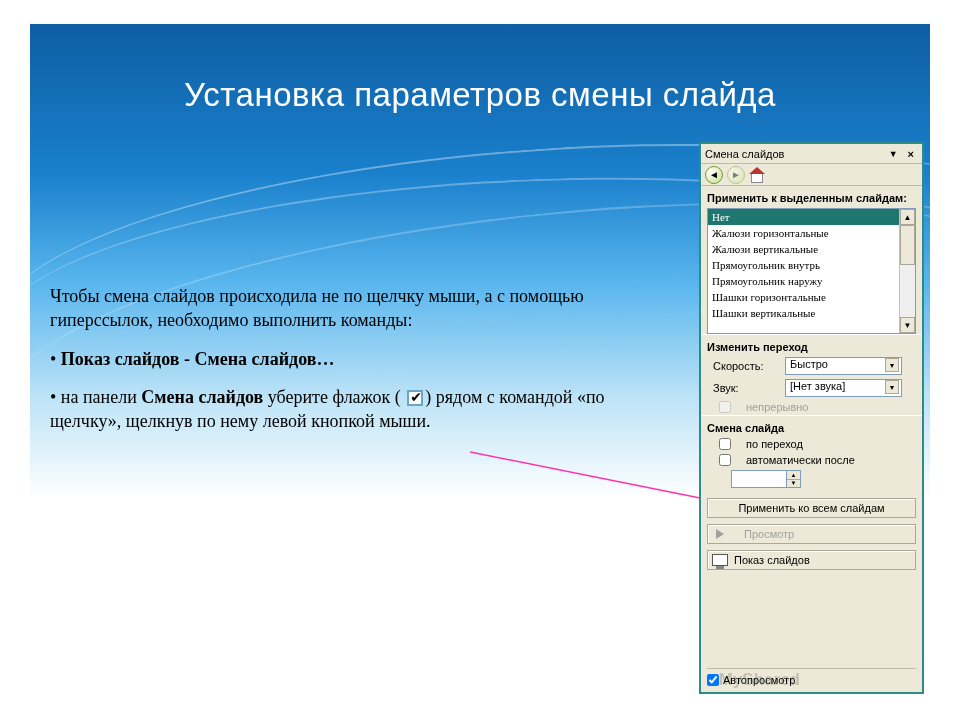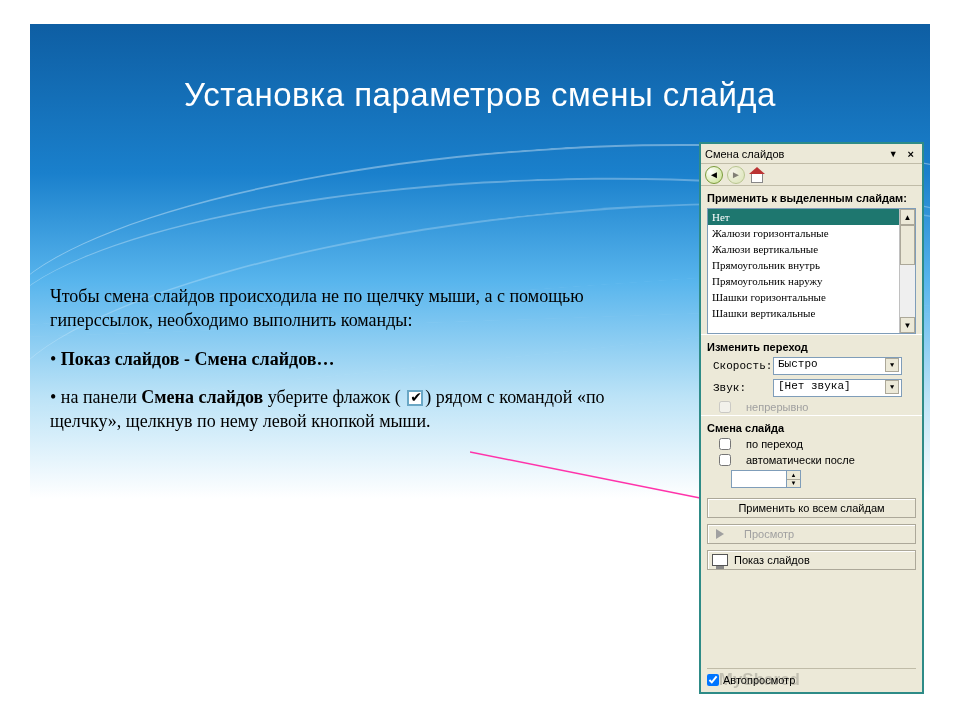--- a/index.html
+++ b/index.html
@@ -122,7 +122,7 @@
     font-weight: bold; padding: 6px 6px 2px;
     border-top: 1px solid #fff; 
   }
-  .row { display: flex; align-items: center; padding: 2px 20px 2px 12px; gap: 6px; font-family: Liberation Mono, monospace; }
+  .row { display: flex; align-items: center; padding: 2px 20px 2px 12px; gap: 18px; }
   .row .lbl { width: 54px; }
   .combo {
     flex: 1; height: 18px; border: 1px solid #7f9db9; background: #fff;

